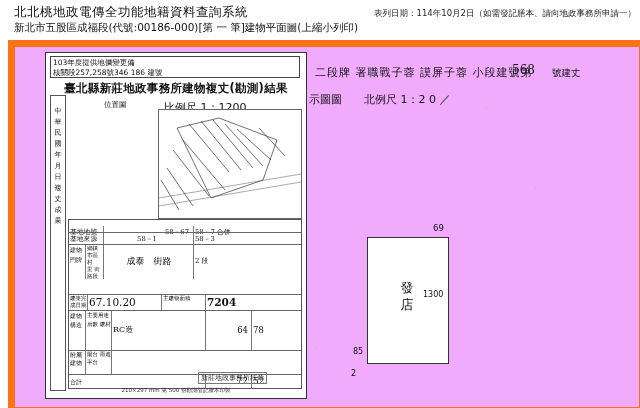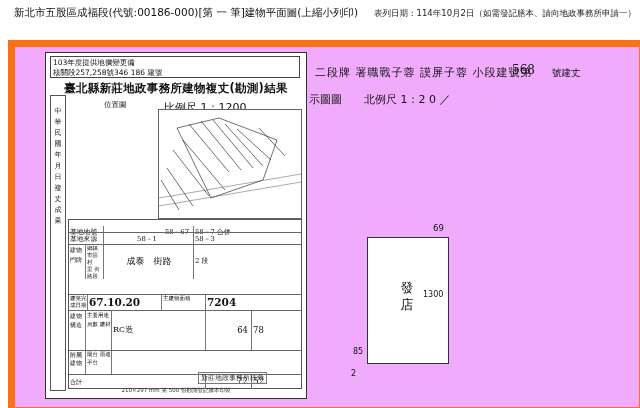--- a/index.html
+++ b/index.html
@@ -136,6 +136,7 @@
 <div class="page">
 
   <div class="hdr">
+    <div class="hdr-title">北北桃地政電傳全功能地籍資料查詢系統</div>
     <div class="hdr-sub">新北市五股區成福段(代號:00186-000)[第 一 筆]建物平面圖(上縮小列印)</div>
   </div>
   <div class="hdr-right">表列日期：114年10月2日（如需發記膳本、請向地政事務所申請一）</div>

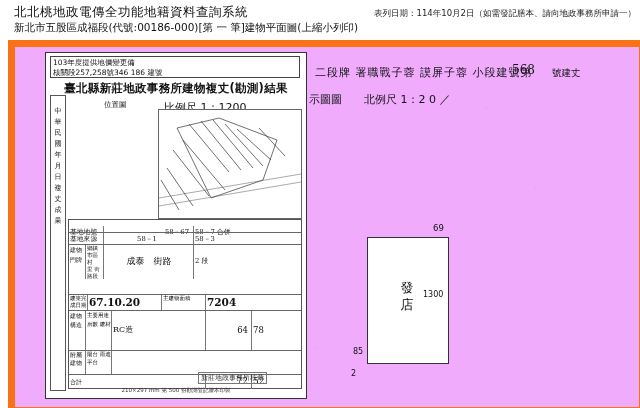--- a/index.html
+++ b/index.html
@@ -219,7 +219,7 @@
 
           <div class="trow" style="top:74px;height:16px;">
             <div class="tcell nb" style="left:0;width:18px;font-size:5.5px;white-space:normal;line-height:7px;">建築完成日期</div>
-            <div class="tcell val" style="left:18px;width:74px;font-size:10.5px;font-weight:bold;line-height:15px;">67.10.20</div>
+            <div class="tcell val" style="left:18px;width:74px;font-size:10.5px;font-weight:normal;line-height:15px;">67.10.20</div>
             <div class="tcell" style="left:92px;width:44px;font-size:5.5px;line-height:7px;white-space:normal;">主建物面積</div>
             <div class="tcell val" style="left:136px;width:94px;font-size:10.5px;font-weight:bold;line-height:15px;">7204</div>
           </div>

